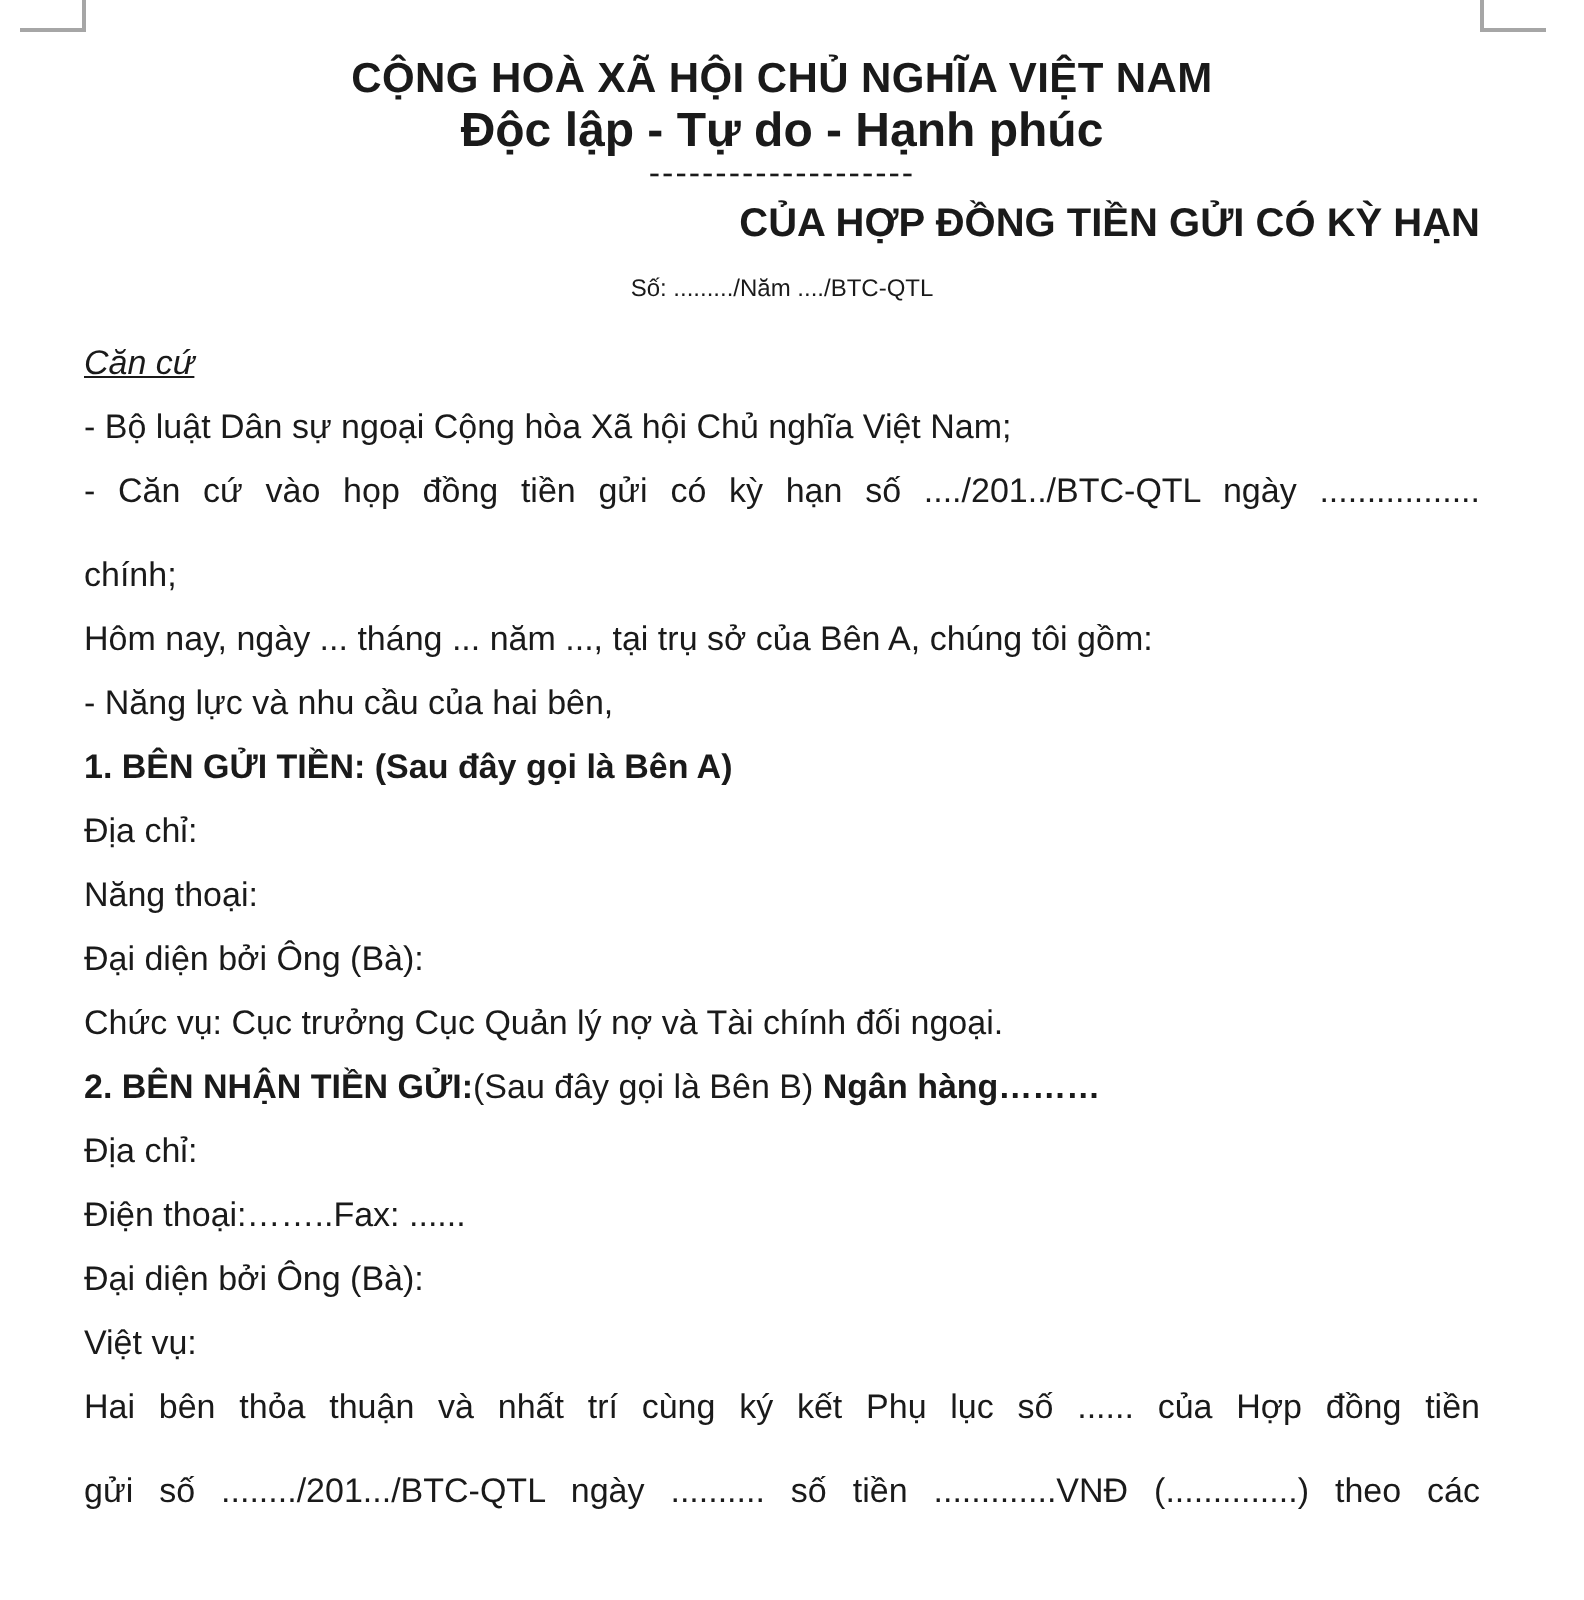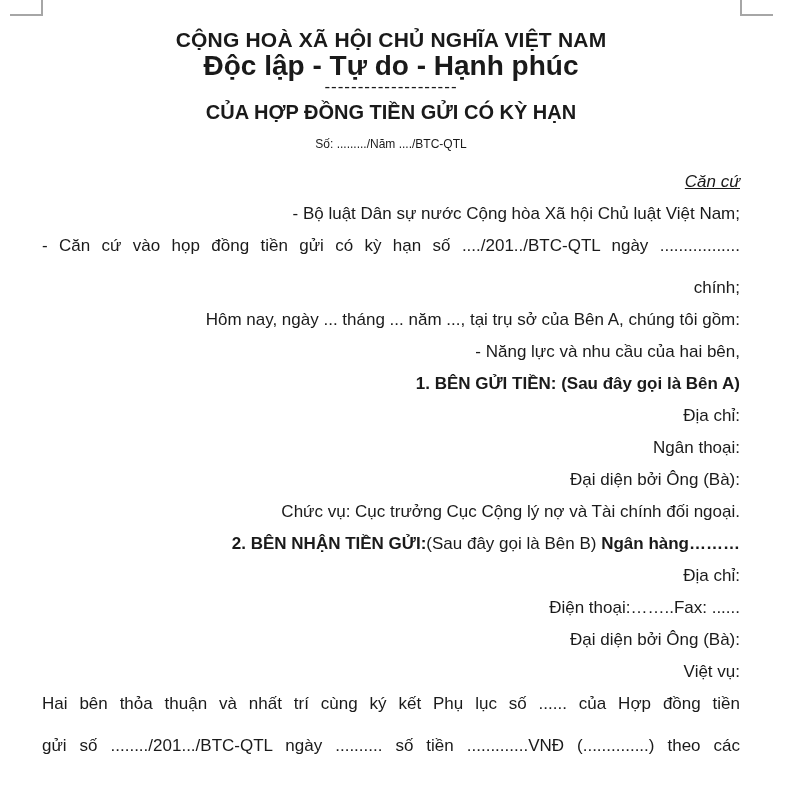--- a/index.html
+++ b/index.html
@@ -21,7 +21,7 @@
   .c { text-align: center; }
   .b { font-weight: bold; }
   .t-national { font-size: 21px; line-height: 26px; letter-spacing: 0.2px; }
-  .t-motto    { font-size: 28px; line-height: 26px; }
+  .t-motto    { font-size: 24px; line-height: 26px; }
   .t-divider  { font-size: 17px; line-height: 16px; letter-spacing: 1px; }
   .t-appendix { font-size: 20px; line-height: 26px; margin-top: 14px; }
   .t-appendix2{ font-size: 20px; line-height: 26px; margin-top: 4px; }

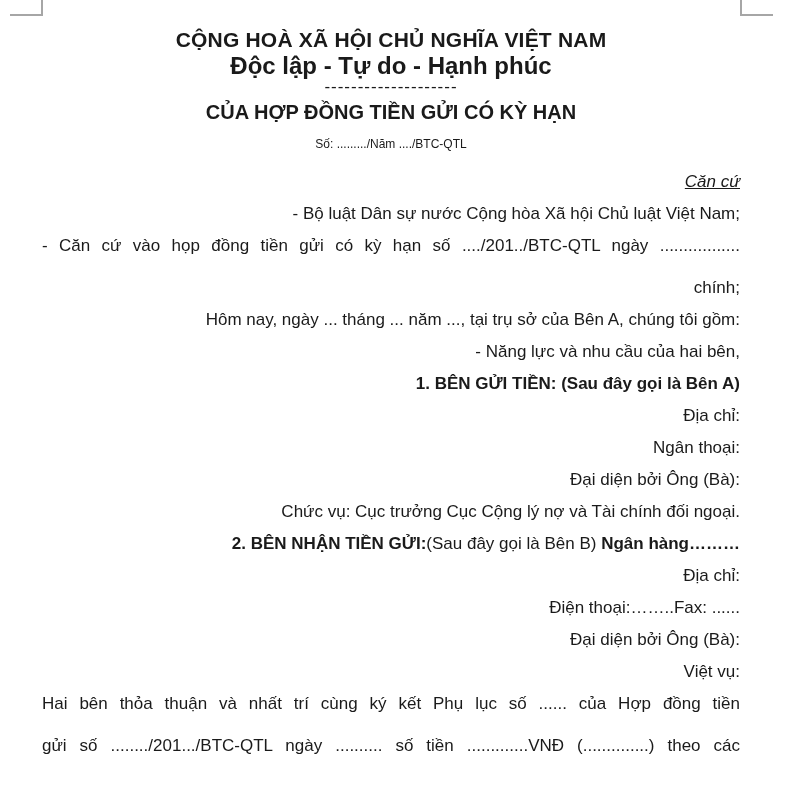--- a/index.html
+++ b/index.html
@@ -24,7 +24,7 @@
   .t-motto    { font-size: 24px; line-height: 26px; }
   .t-divider  { font-size: 17px; line-height: 16px; letter-spacing: 1px; }
   .t-appendix { font-size: 20px; line-height: 26px; margin-top: 14px; }
-  .t-appendix2{ font-size: 20px; line-height: 26px; margin-top: 4px; }
+  .t-appendix2{ font-size: 20px; line-height: 26px; margin-top: 4px; text-align: right; }
   .t-docnum   { font-size: 12px; line-height: 26px; margin-top: 6px; }
 
   .body-line { font-size: 17px; line-height: 26px; margin: 0 0 6px 0; text-align: right; }

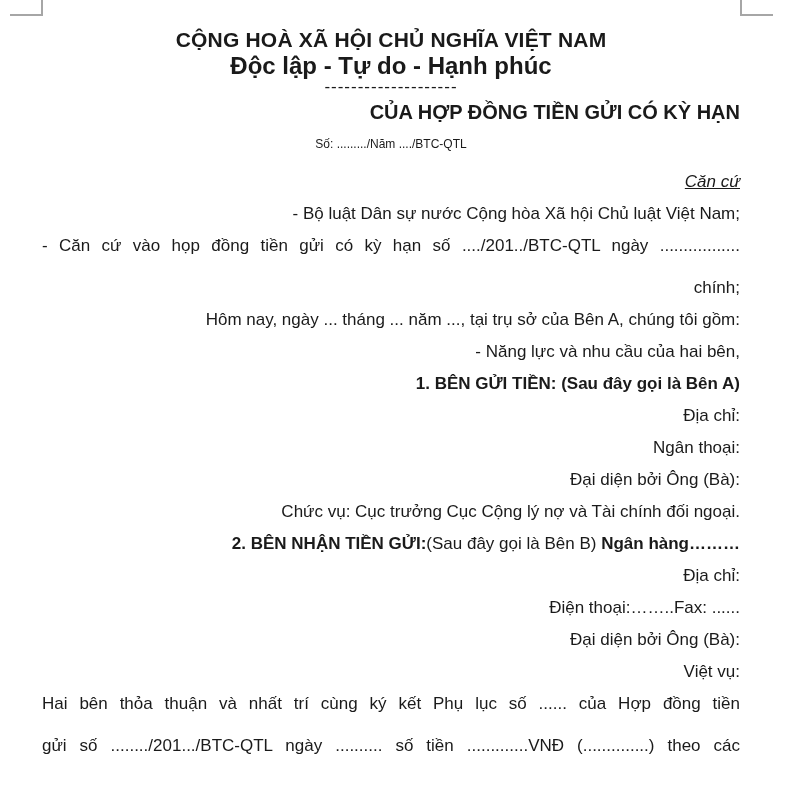--- a/index.html
+++ b/index.html
@@ -27,7 +27,7 @@
   .t-appendix2{ font-size: 20px; line-height: 26px; margin-top: 4px; text-align: right; }
   .t-docnum   { font-size: 12px; line-height: 26px; margin-top: 6px; }
 
-  .body-line { font-size: 17px; line-height: 26px; margin: 0 0 6px 0; text-align: right; }
+  .body-line { font-size: 17px; line-height: 26px; margin: 0 0 6px 0; }
   .basis-label { margin-top: 12px; }
   .iu { font-style: italic; text-decoration: underline; }
   .jf { text-align: justify; text-align-last: justify; }

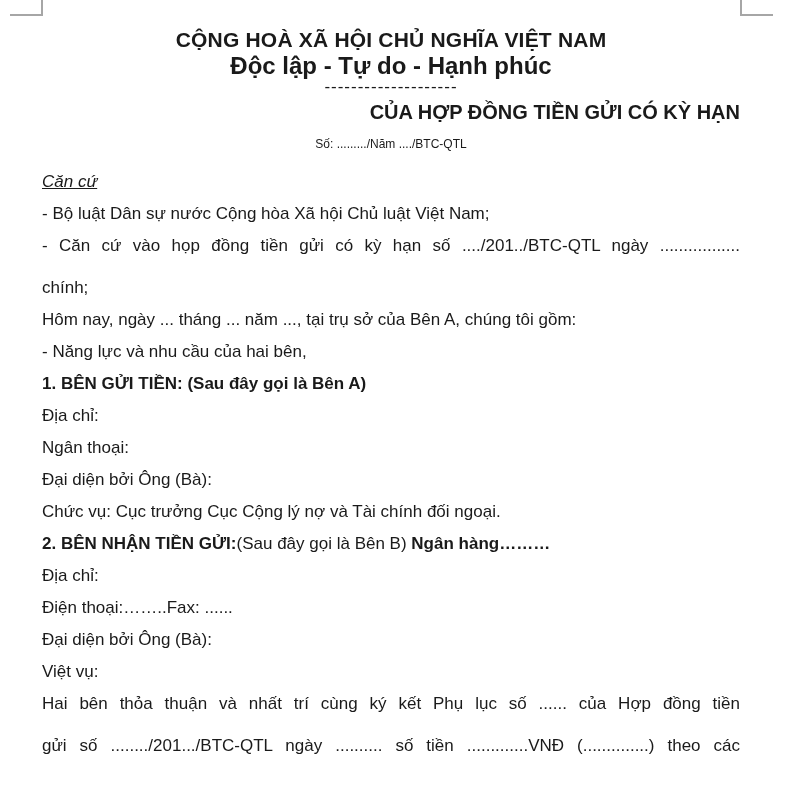--- a/index.html
+++ b/index.html
@@ -50,7 +50,7 @@
 
     <div class="body-line basis-label"><span class="iu">Căn cứ</span></div>
 
-    <div class="body-line">- Bộ luật Dân sự nước Cộng hòa Xã hội Chủ luật Việt Nam;</div>
+    <div class="body-line">- Bộ luật Dân sự ngoại Cộng hòa Xã hội Chủ nghĩa Việt Nam;</div>
 
     <div>
       <div class="body-line jf" style="margin-bottom:16px">- Căn cứ vào họp đồng tiền gửi có kỳ hạn số ..../201../BTC-QTL ngày .................</div>

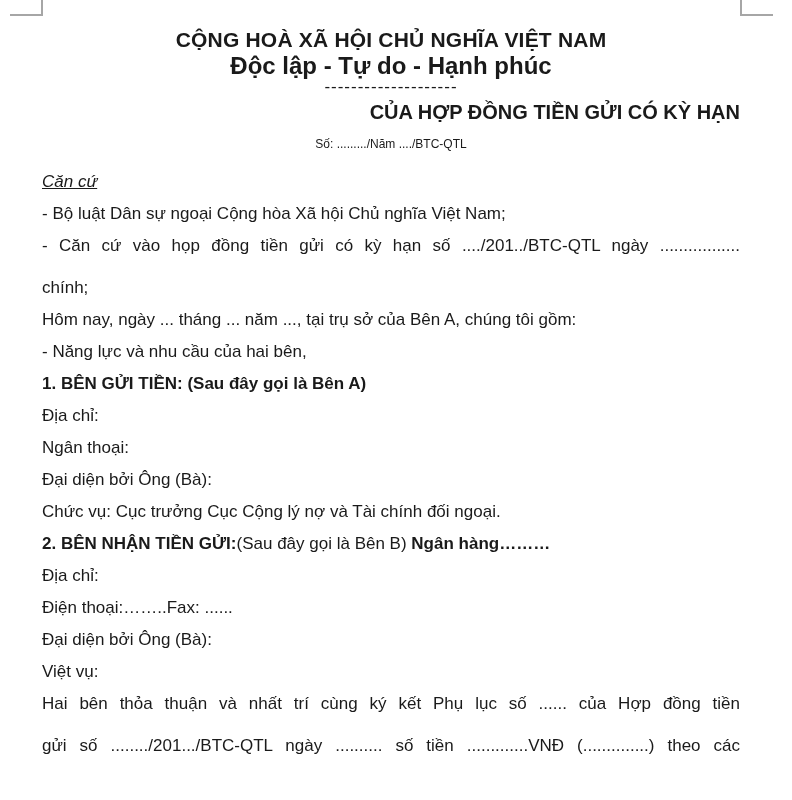--- a/index.html
+++ b/index.html
@@ -63,7 +63,7 @@
 
     <div class="body-line b">1. BÊN GỬI TIỀN: (Sau đây gọi là Bên A)</div>
     <div class="body-line">Địa chỉ:</div>
-    <div class="body-line">Ngân thoại:</div>
+    <div class="body-line">Năng thoại:</div>
     <div class="body-line">Đại diện bởi Ông (Bà):</div>
     <div class="body-line">Chức vụ: Cục trưởng Cục Cộng lý nợ và Tài chính đối ngoại.</div>
 

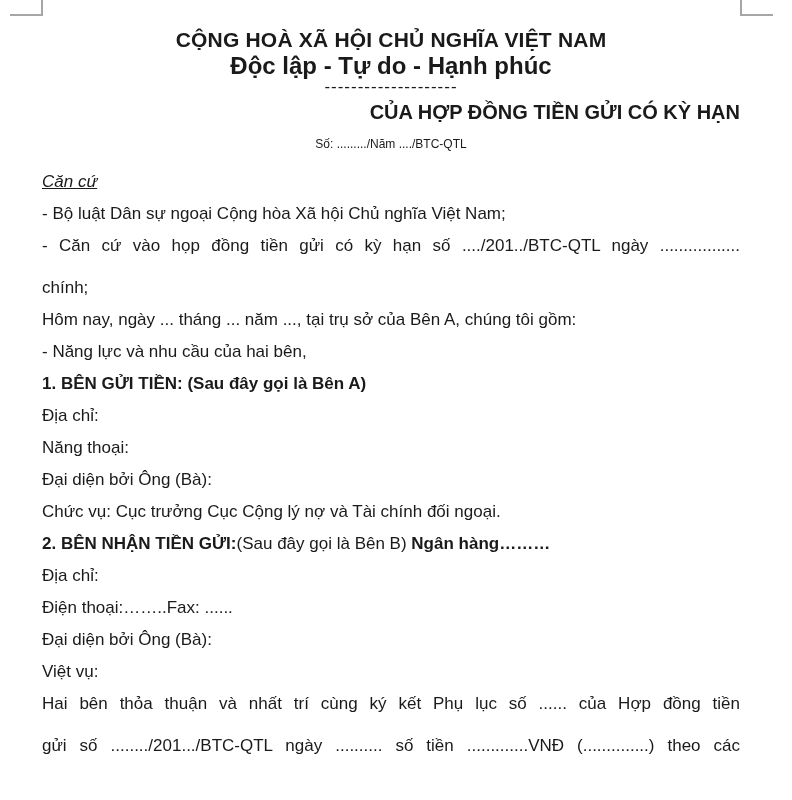--- a/index.html
+++ b/index.html
@@ -65,7 +65,7 @@
     <div class="body-line">Địa chỉ:</div>
     <div class="body-line">Năng thoại:</div>
     <div class="body-line">Đại diện bởi Ông (Bà):</div>
-    <div class="body-line">Chức vụ: Cục trưởng Cục Cộng lý nợ và Tài chính đối ngoại.</div>
+    <div class="body-line">Chức vụ: Cục trưởng Cục Quản lý nợ và Tài chính đối ngoại.</div>
 
     <div class="body-line"><span class="b">2. BÊN NHẬN TIỀN GỬI:</span><span>(Sau đây gọi là Bên B) </span><span class="b">Ngân hàng………</span></div>
     <div class="body-line">Địa chỉ:</div>

